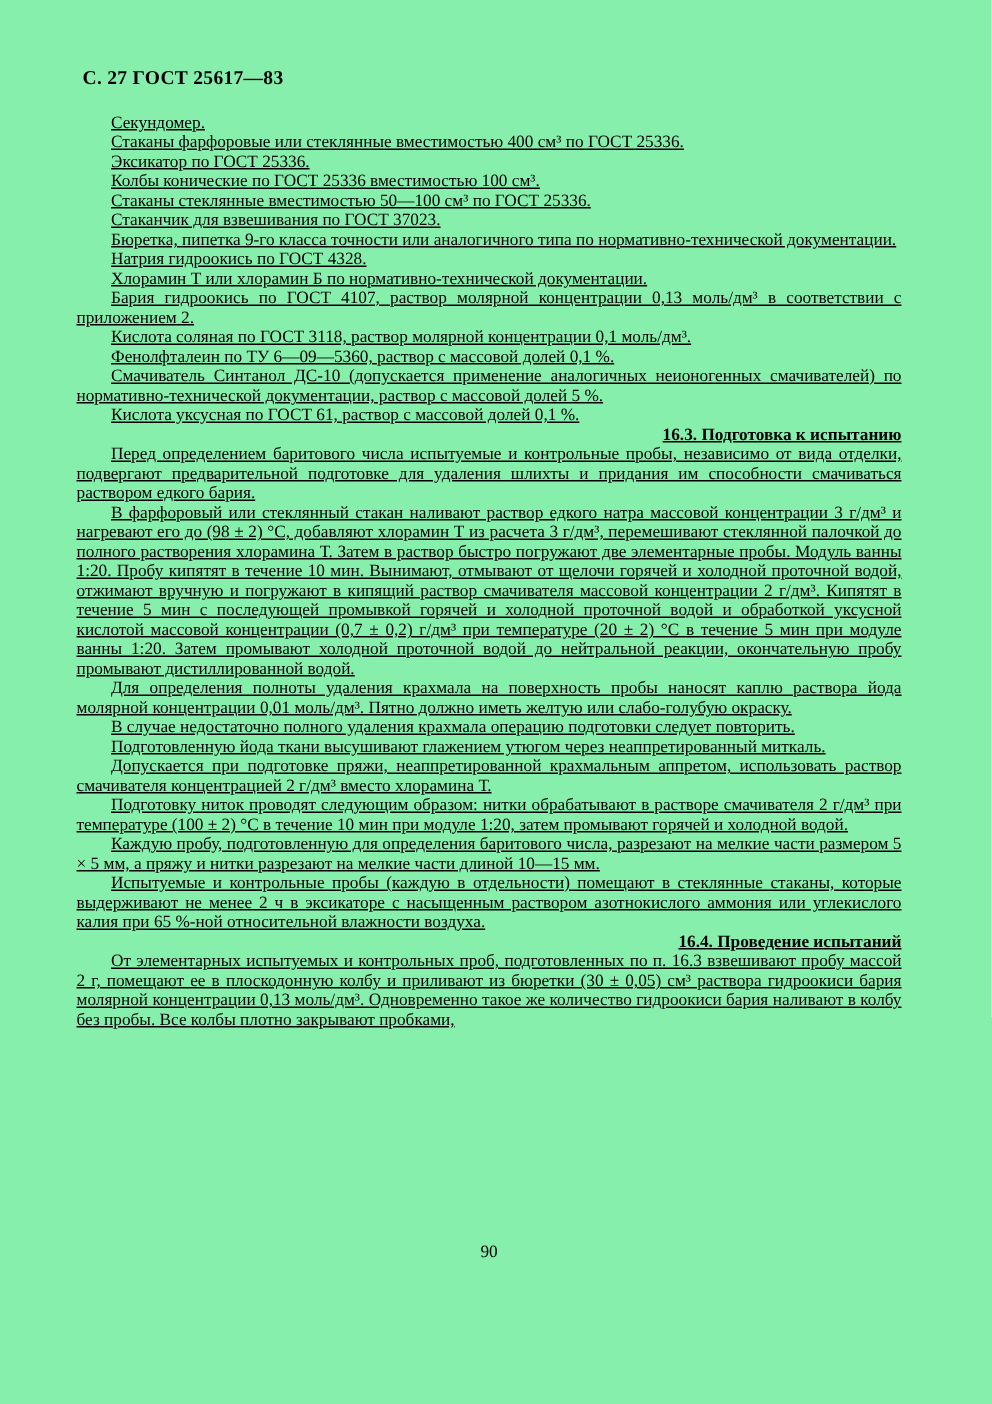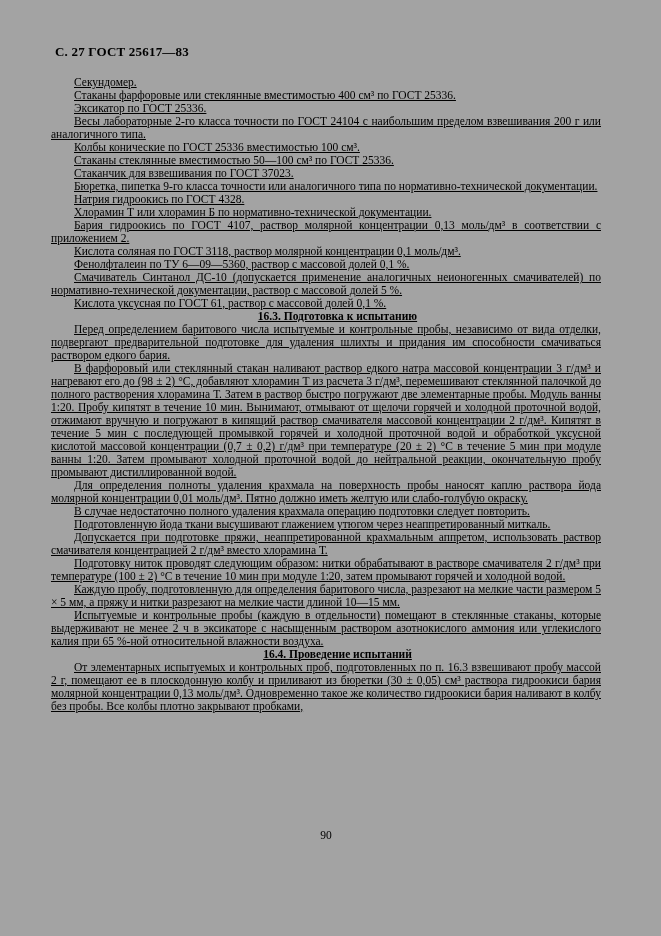--- a/index.html
+++ b/index.html
@@ -11,7 +11,7 @@
     position: relative;
     width: 661px;
     height: 936px;
-    background: #a3a3a3;
+    background: #86efac;
     color: #000000;
     font-family: "Liberation Serif", "DejaVu Serif", serif;
     overflow: hidden;

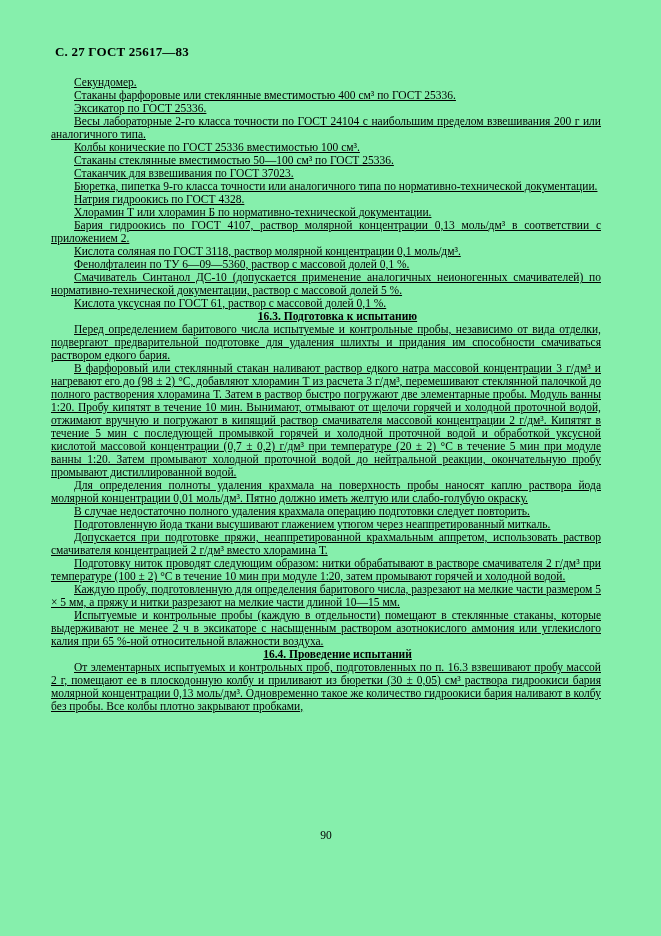--- a/index.html
+++ b/index.html
@@ -63,7 +63,6 @@
       <p>Секундомер.</p>
       <p>Стаканы фарфоровые или стеклянные вместимостью 400 см³ по ГОСТ 25336.</p>
       <p>Эксикатор по ГОСТ 25336.</p>
-      <p>Весы лабораторные 2-го класса точности по ГОСТ 24104 с наибольшим пределом взвешивания 200 г или аналогичного типа.</p>
       <p>Колбы конические по ГОСТ 25336 вместимостью 100 см³.</p>
       <p>Стаканы стеклянные вместимостью 50—100 см³ по ГОСТ 25336.</p>
       <p>Стаканчик для взвешивания по ГОСТ 37023.</p>

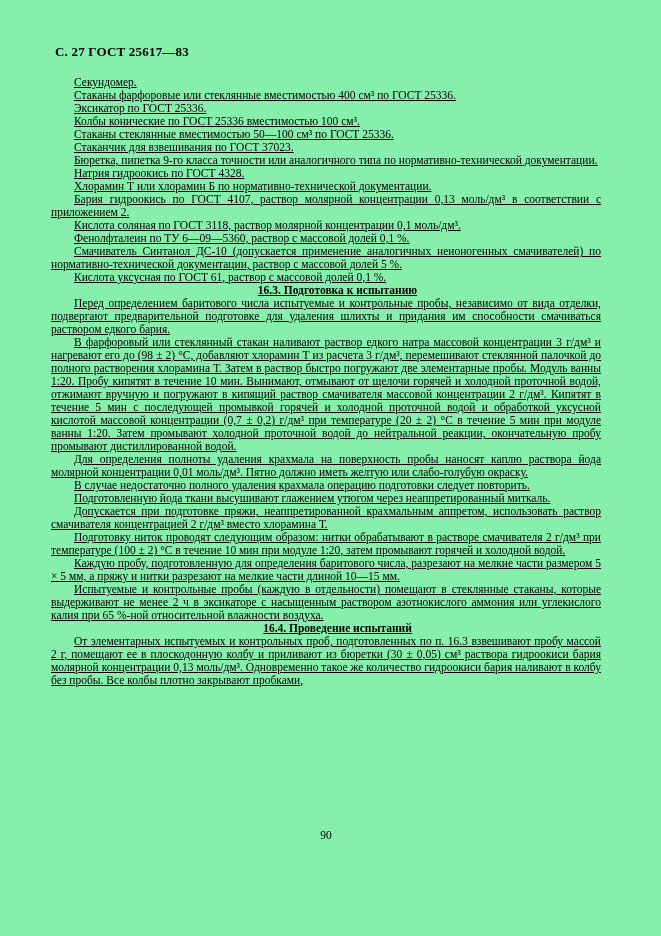--- a/index.html
+++ b/index.html
@@ -42,7 +42,7 @@
   }
   .body-text p.heading {
     font-weight: 700;
-    text-align: center;
+    text-align: right;
   }
   .page-number {
     position: absolute;

